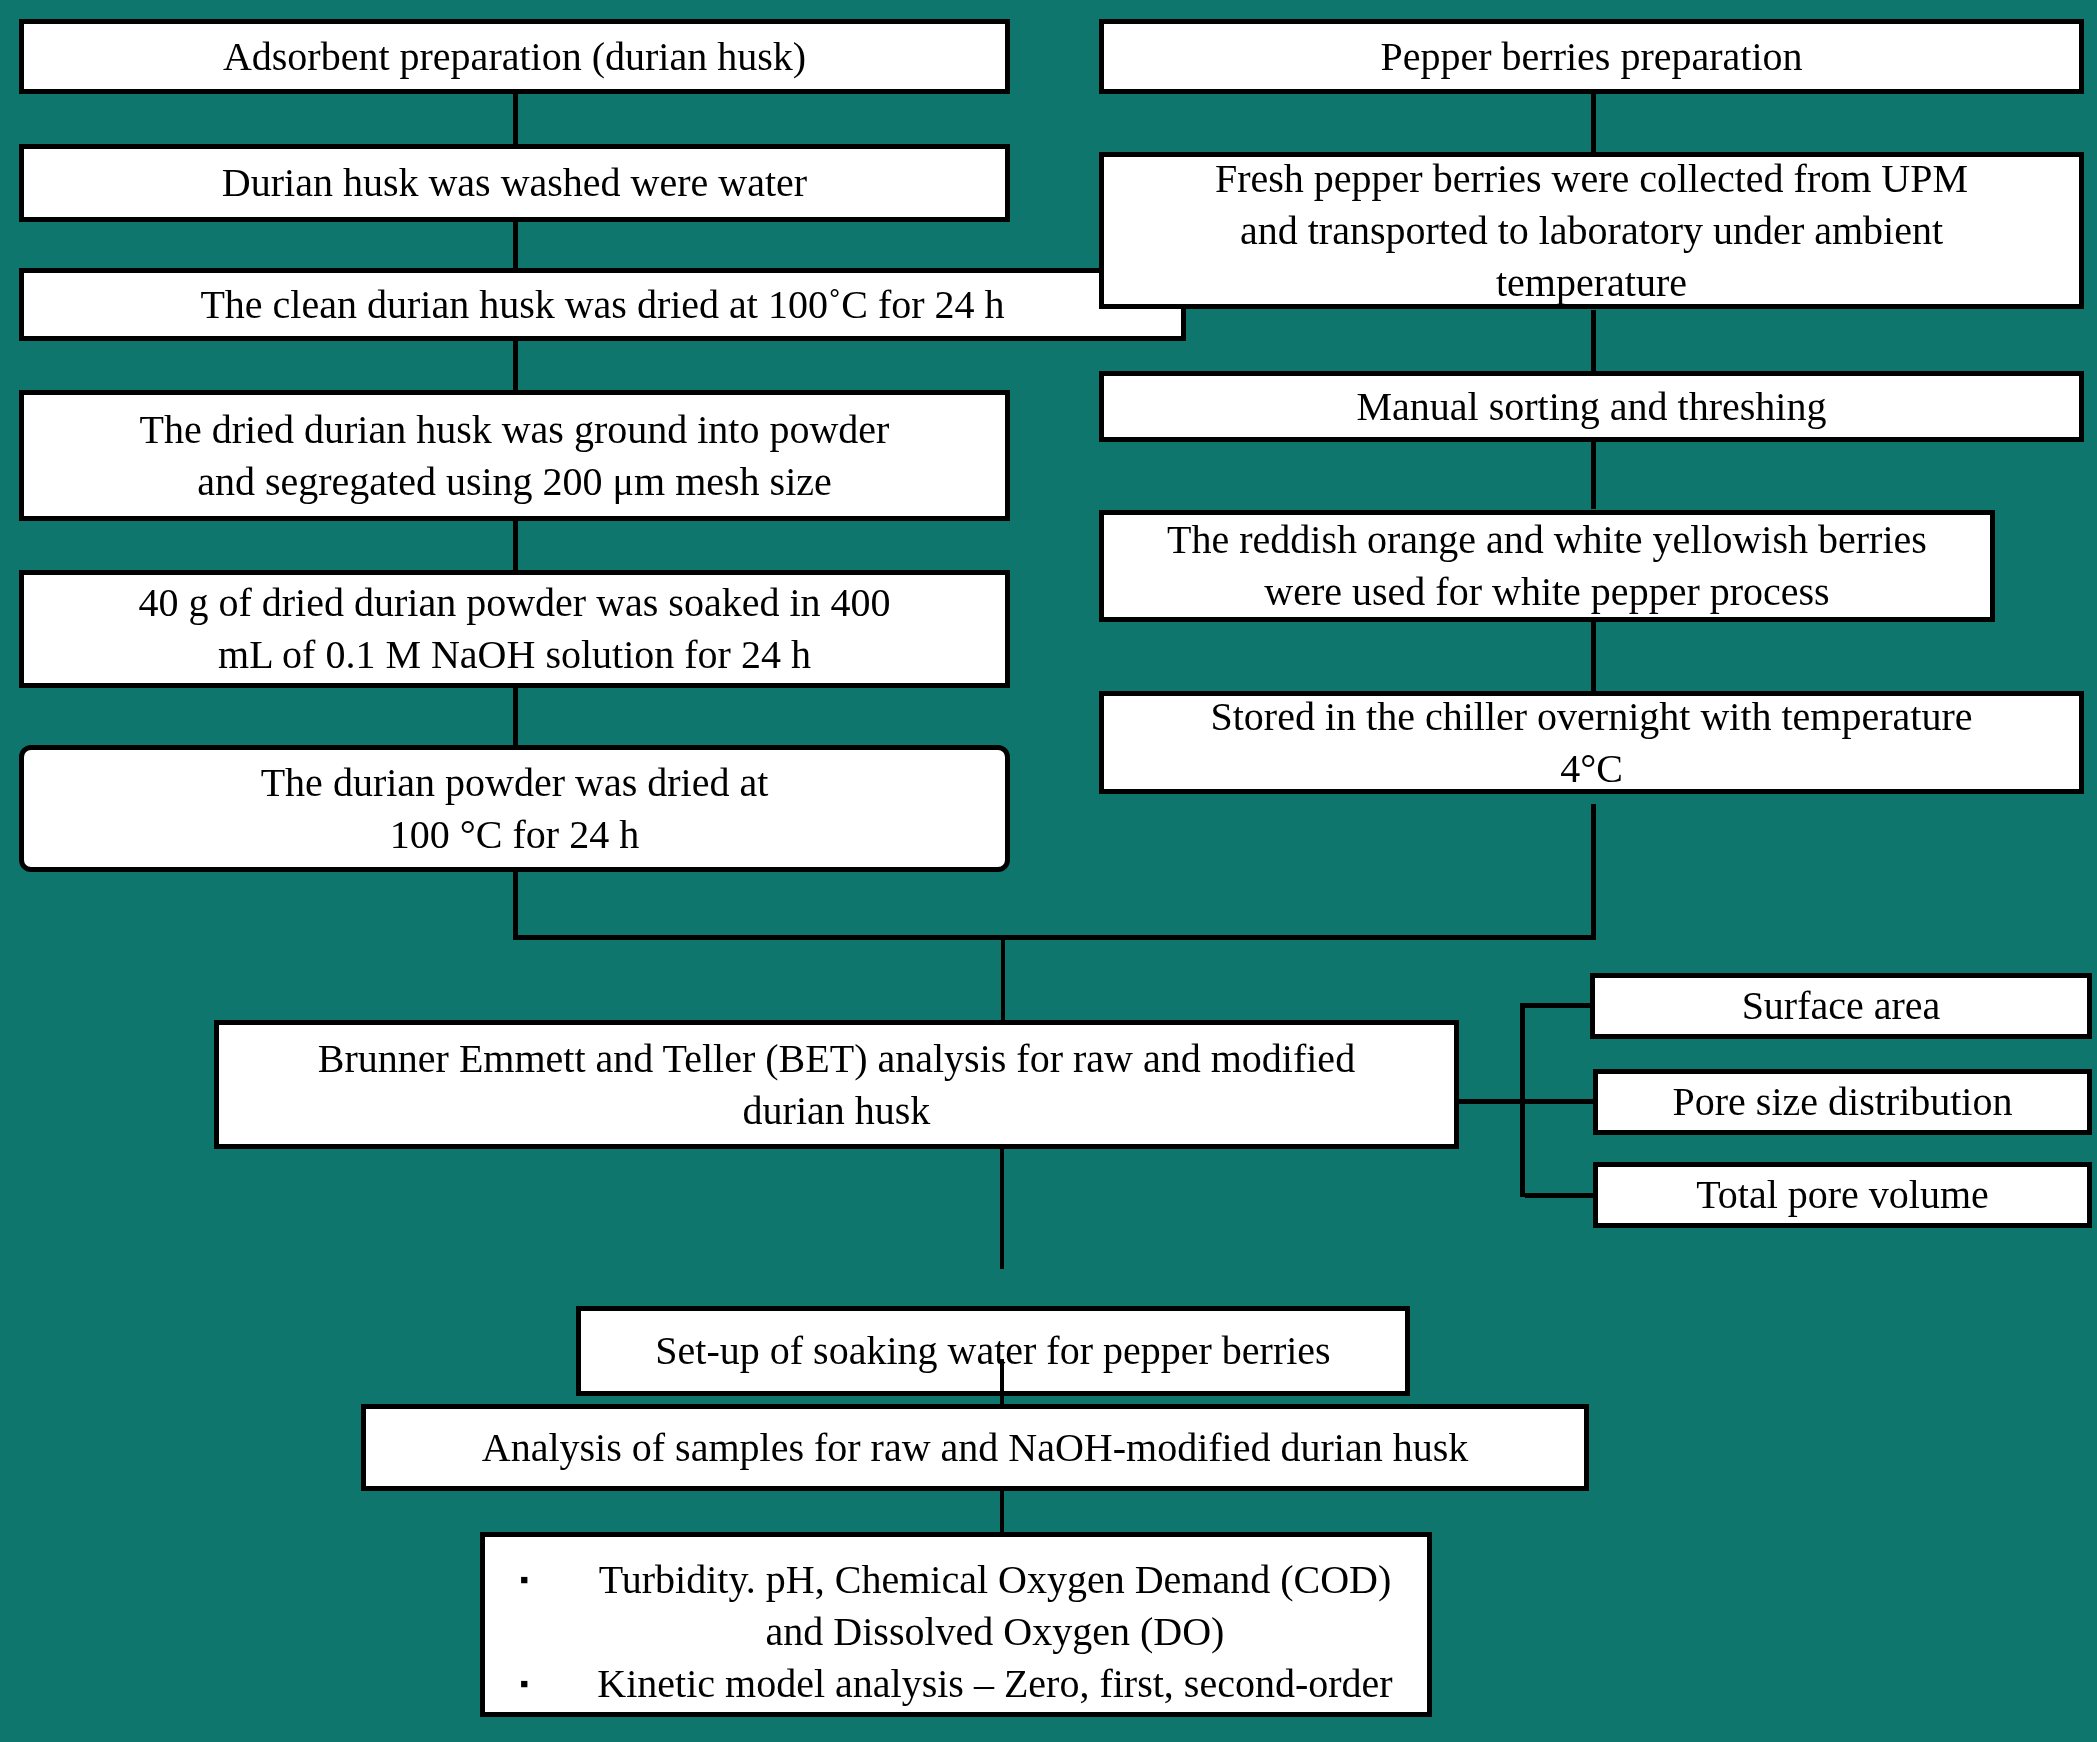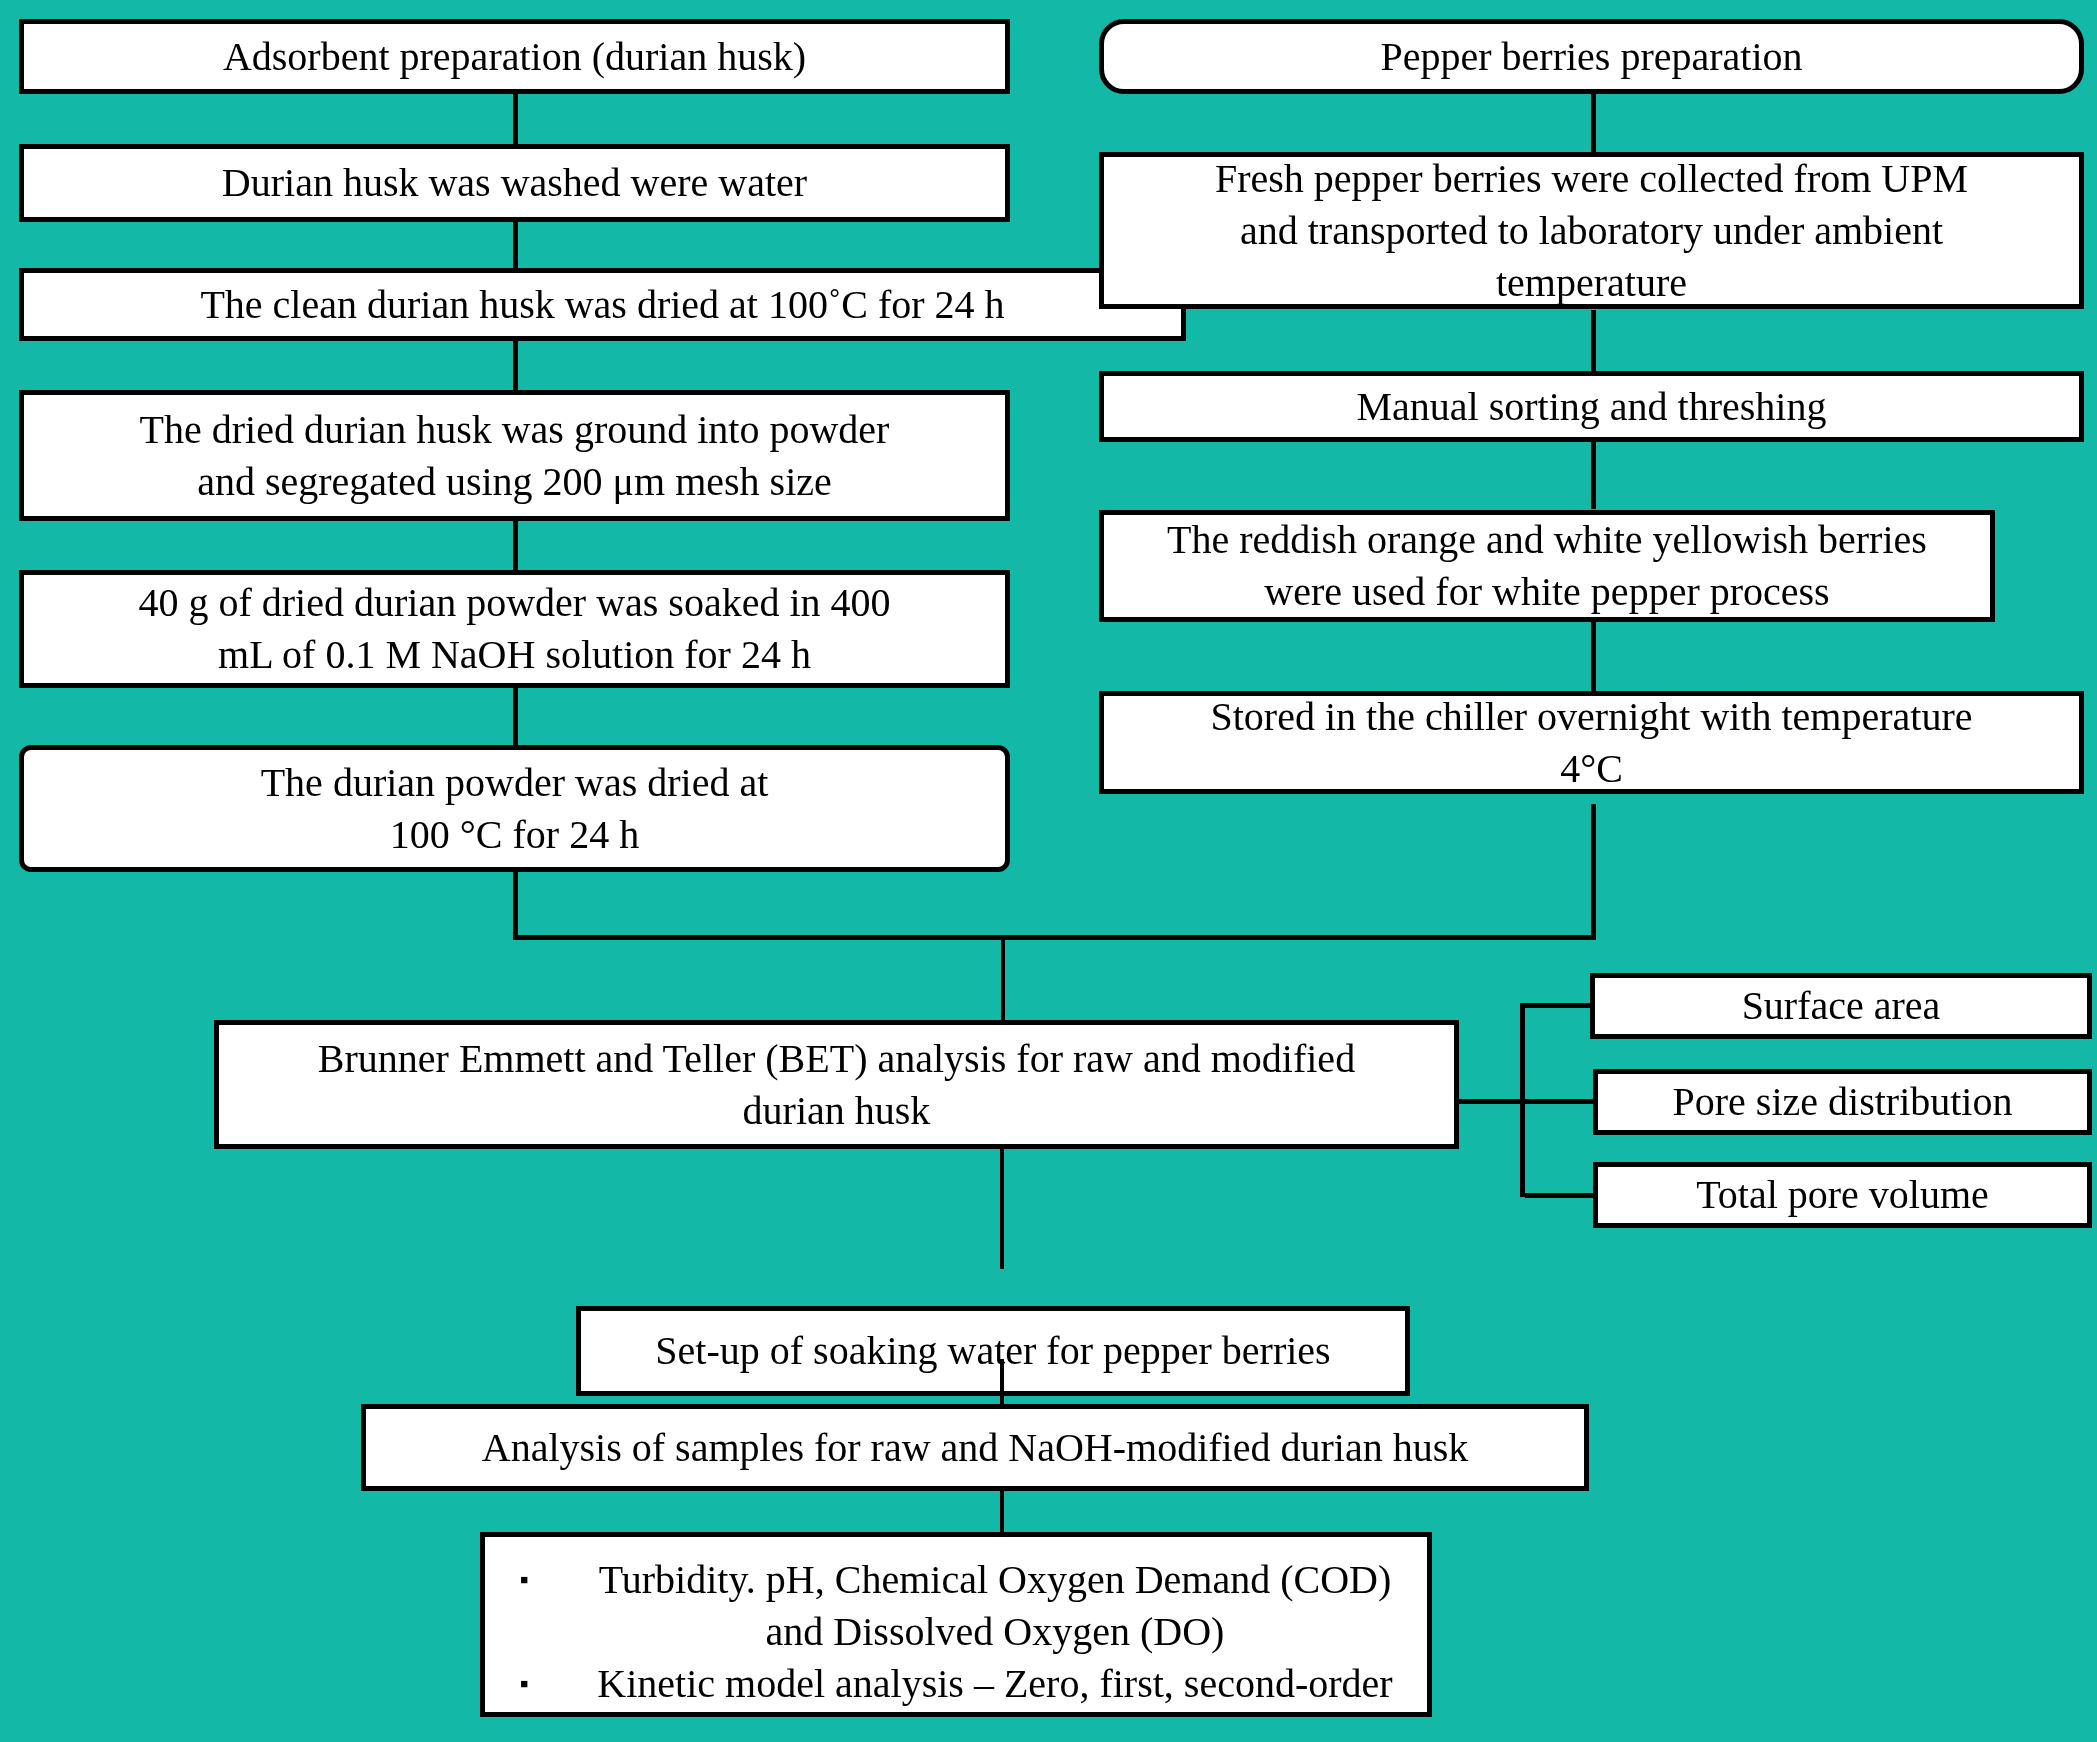--- a/index.html
+++ b/index.html
@@ -6,7 +6,7 @@
   .canvas {
     position:relative;
     width:2097px; height:1743px;
-    background:#14b8a6;
+    background:#0f766e;
     font-family:"Liberation Serif","DejaVu Serif",serif;
     color:#000;
     overflow:hidden;

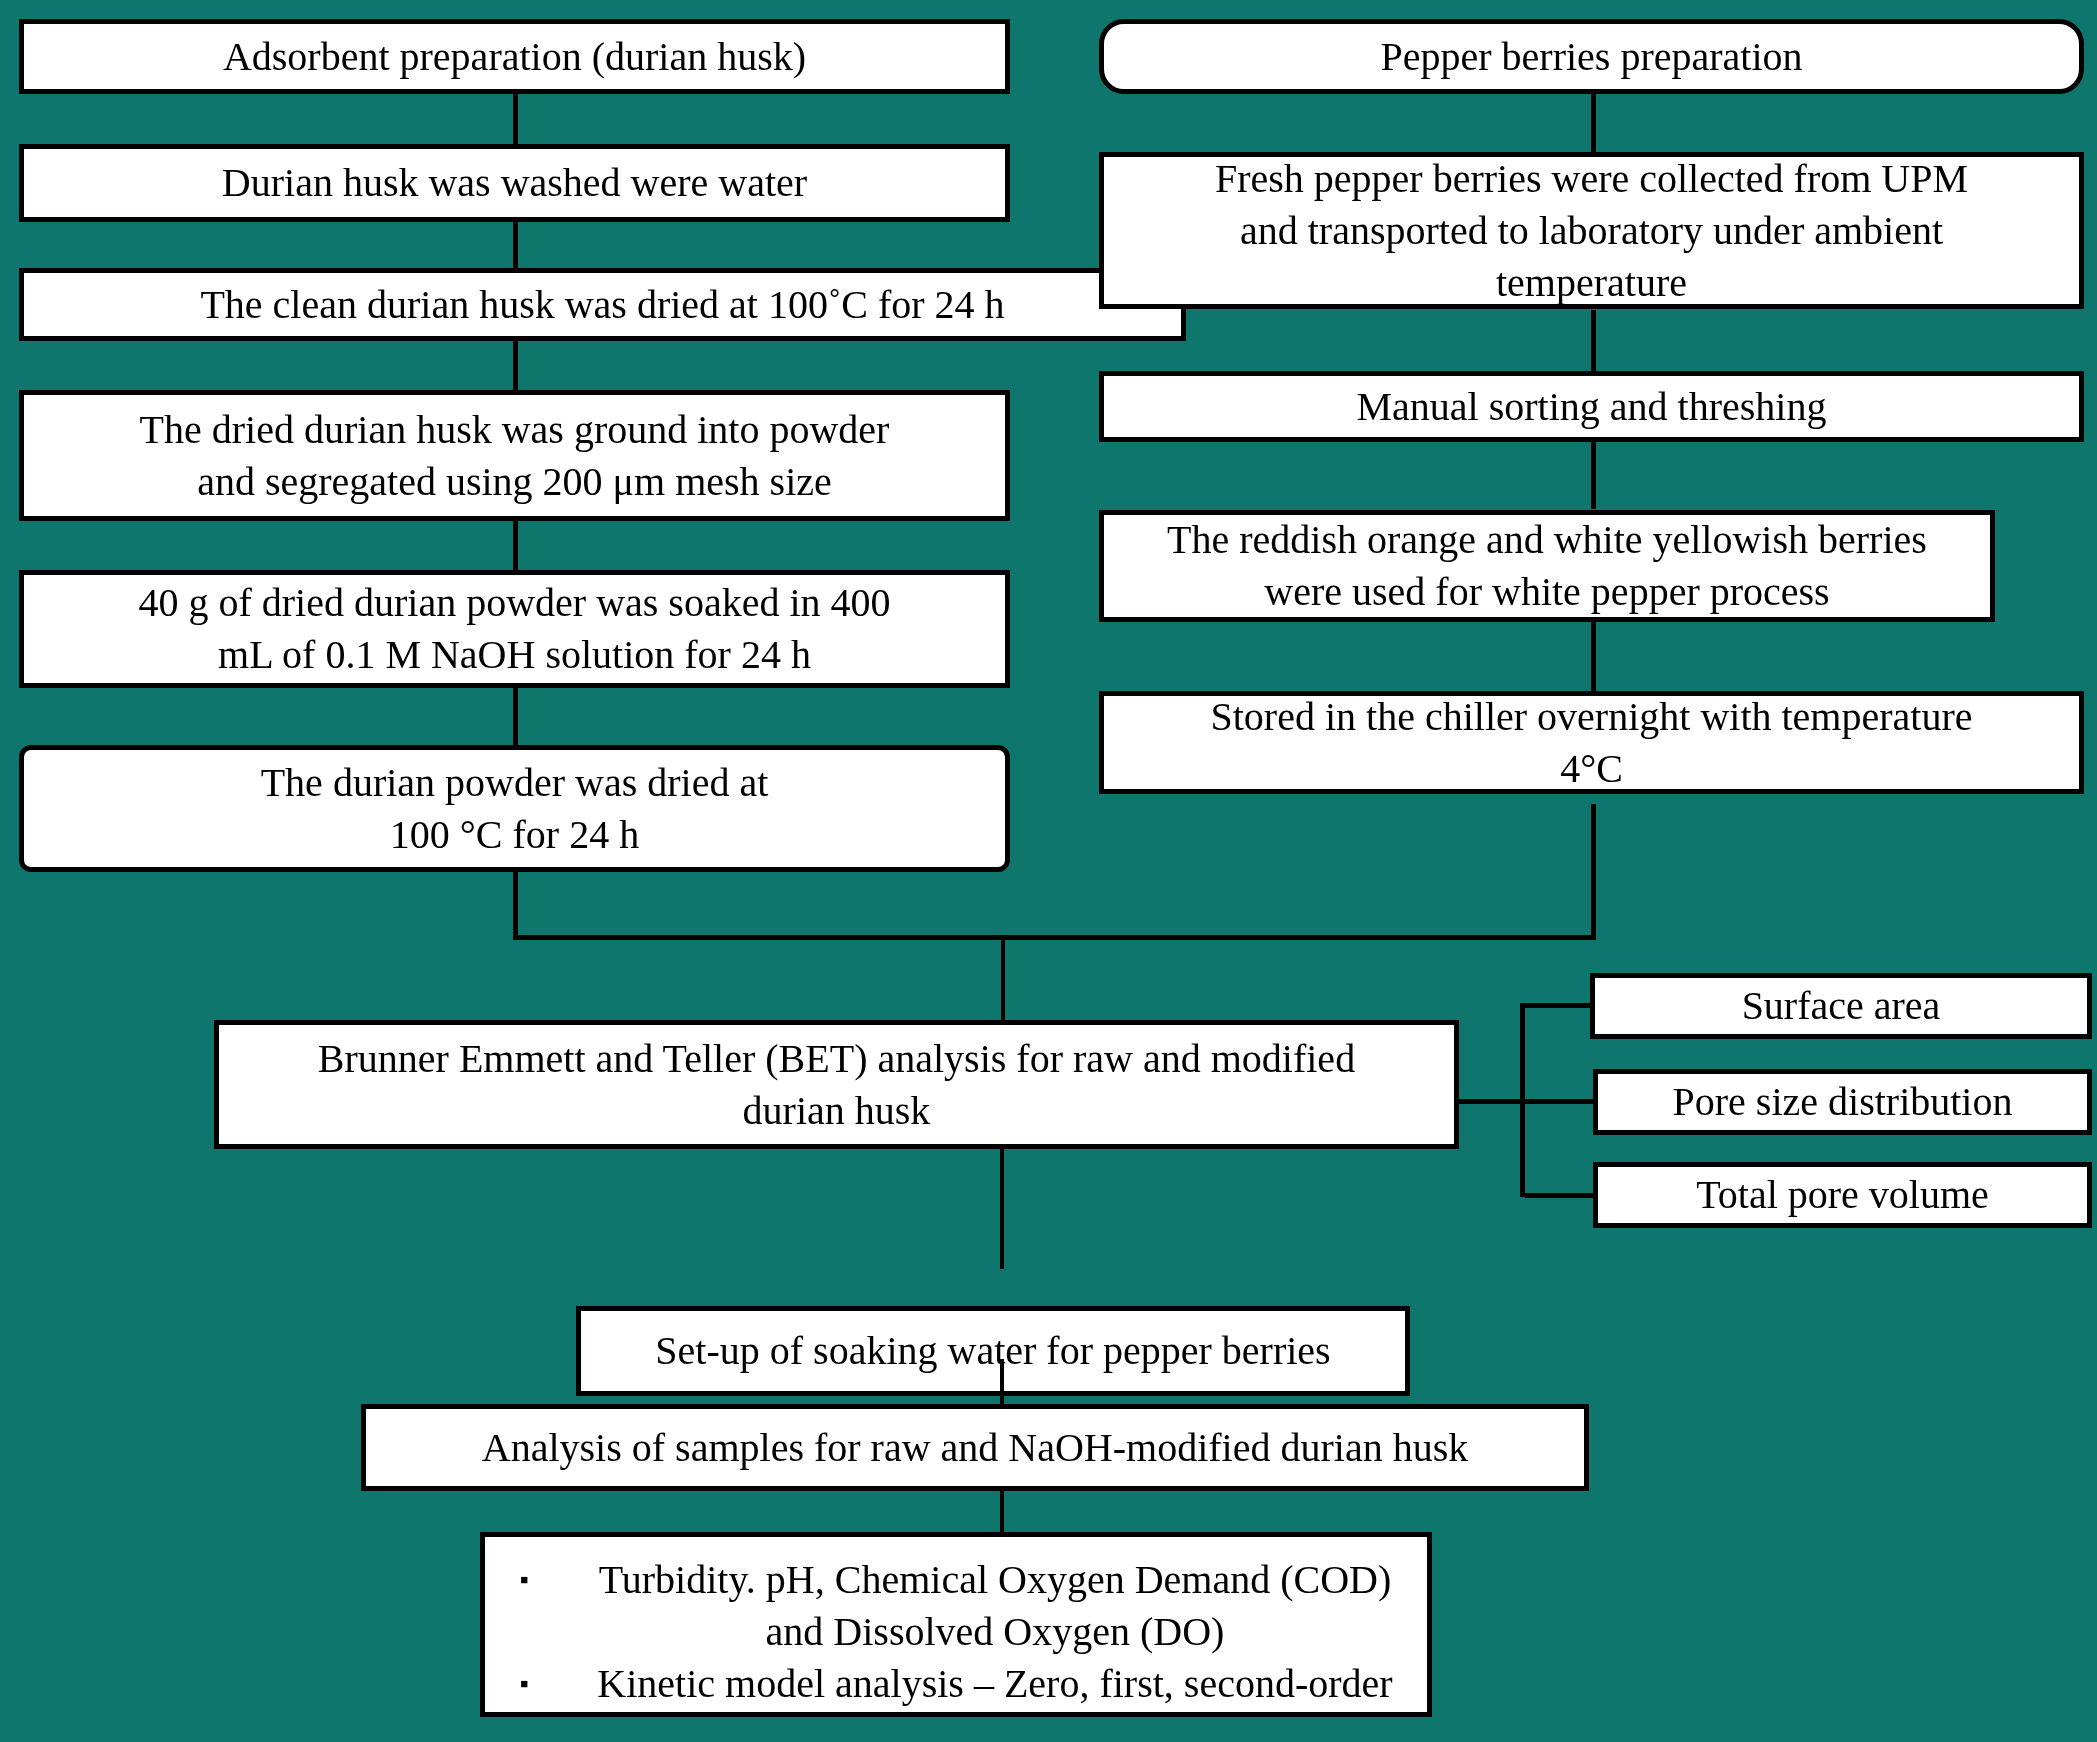--- a/index.html
+++ b/index.html
@@ -79,7 +79,7 @@
 100 °C for 24 h</span>
   </div>
 
-  <div class="box" style="left:1099px; top:19px; width:985px; height:75px;border-radius:25px;">
+  <div class="box" style="left:1099px; top:19px; width:985px; height:75px;">
     <span class="lbl">Pepper berries preparation</span>
   </div>
   <div class="box" style="left:1099px; top:152px; width:985px; height:157px;">

